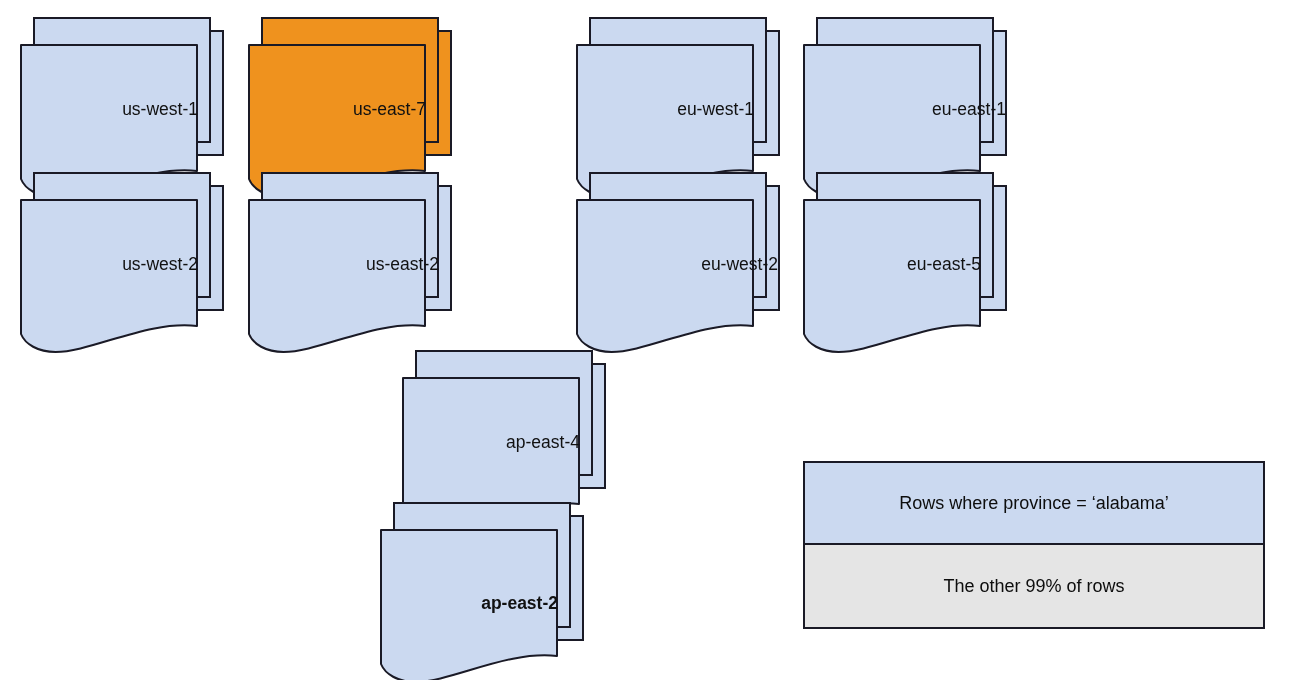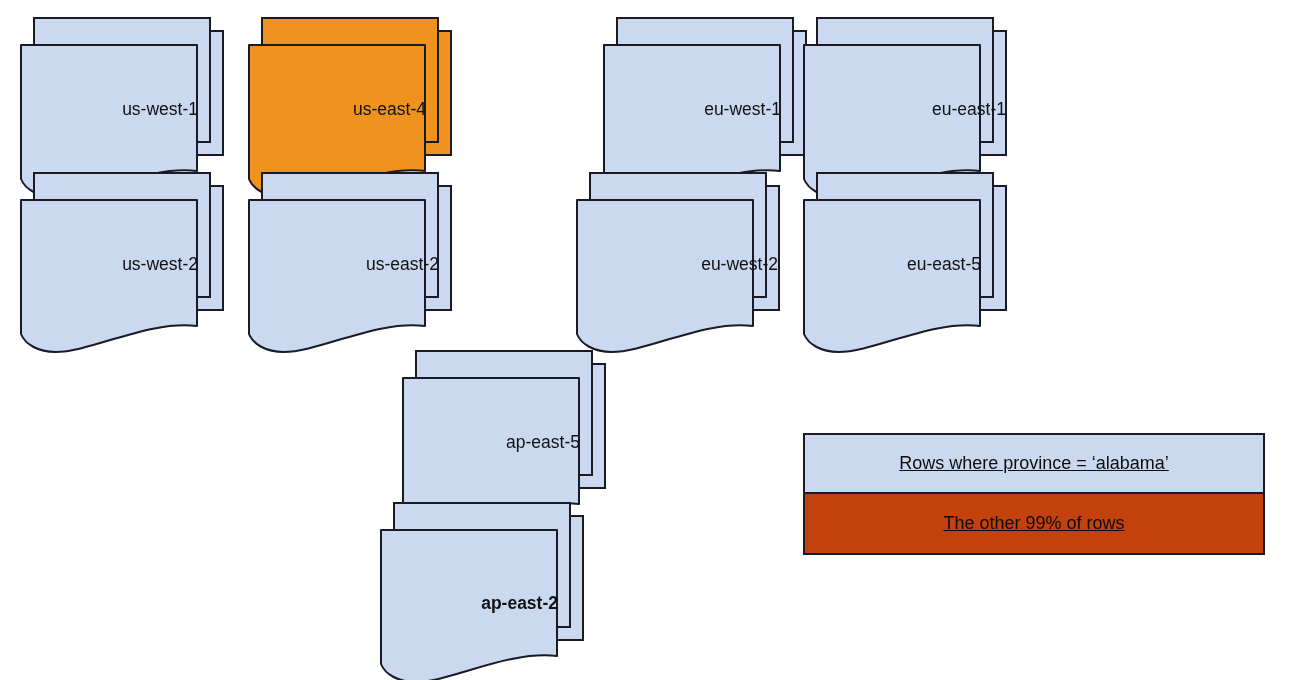--- a/index.html
+++ b/index.html
@@ -83,7 +83,7 @@
         <path d="M 1 1 L 177 1 L 177 125 L 1 125 Z" transform="translate(13,0)" fill="#ef921e" stroke="#1a1a26" stroke-width="2"></path>
         <path d="M 1 1 L 177 1 L 177 127 C 128.16 121 71.2 153 35.6 153 C 17.8 153 5 145 1 135 Z" transform="translate(0,27)" fill="#ef921e" stroke="#1a1a26" stroke-width="2" stroke-linejoin="round"></path>
       </svg>
-      <div class="stack-label" style="top: 83.5px;">us-east-4</div>
+      <div class="stack-label" style="top: 83.5px;">us-east-7</div>
     </div>
     <div class="stack" style="left: 603px; top: 17px;">
       <svg width="208" height="191">

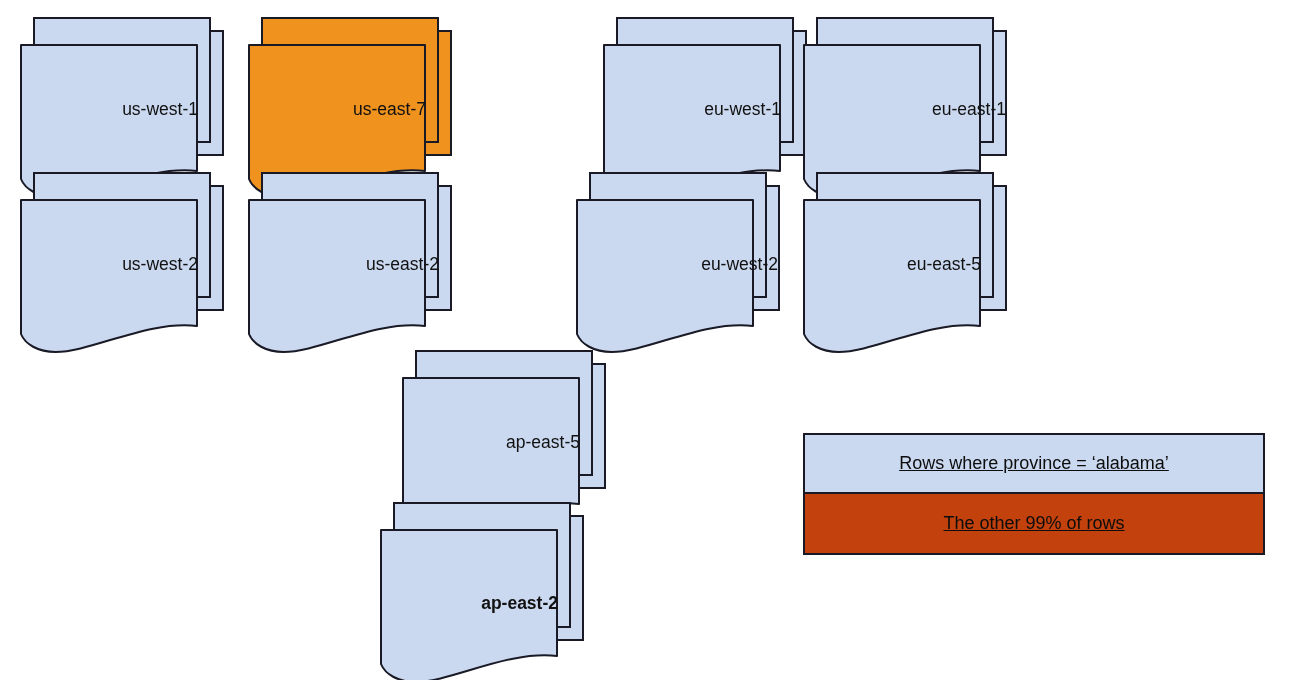--- a/index.html
+++ b/index.html
@@ -85,7 +85,7 @@
       </svg>
       <div class="stack-label" style="top: 83.5px;">us-east-7</div>
     </div>
-    <div class="stack" style="left: 603px; top: 17px;">
+    <div class="stack" style="left: 576px; top: 17px;">
       <svg width="208" height="191">
         <path d="M 1 1 L 177 1 L 177 125 L 1 125 Z" transform="translate(26,13)" fill="#cbd9f0" stroke="#1a1a26" stroke-width="2"></path>
         <path d="M 1 1 L 177 1 L 177 125 L 1 125 Z" transform="translate(13,0)" fill="#cbd9f0" stroke="#1a1a26" stroke-width="2"></path>

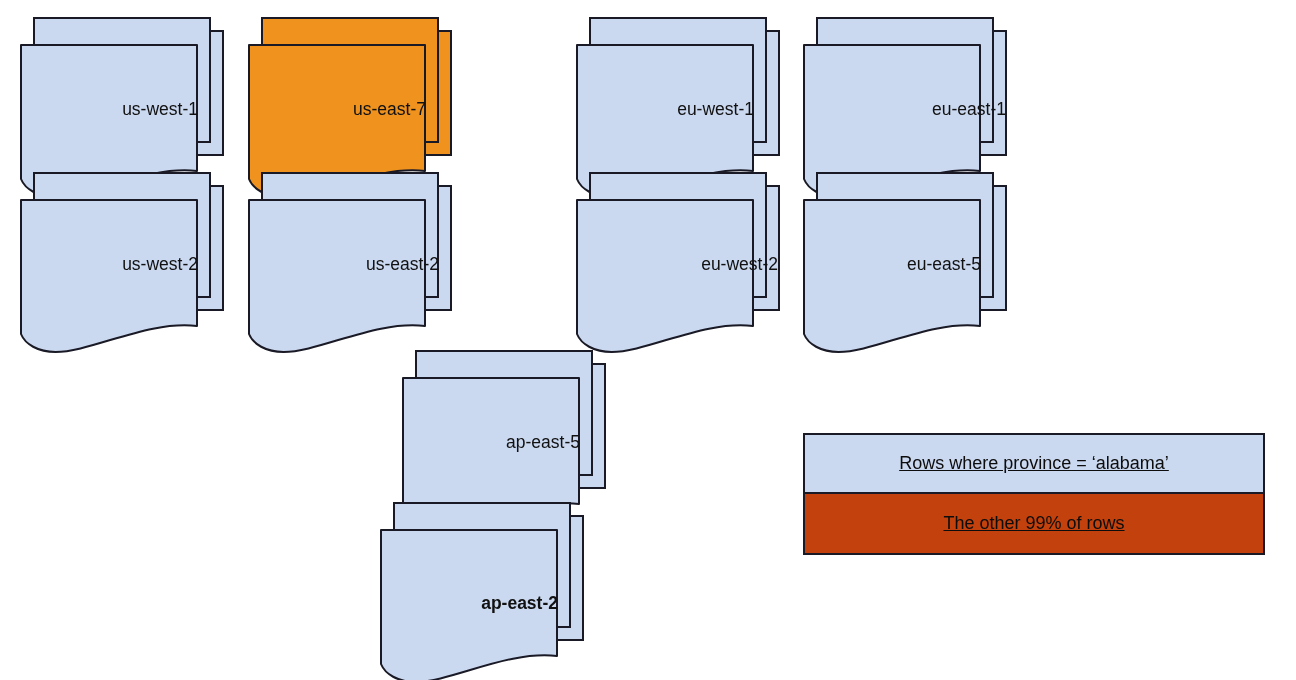--- a/index.html
+++ b/index.html
@@ -139,7 +139,7 @@
         <path d="M 1 1 L 177 1 L 177 125 L 1 125 Z" transform="translate(13,0)" fill="#cbd9f0" stroke="#1a1a26" stroke-width="2"></path>
         <path d="M 1 1 L 177 1 L 177 127 C 128.16 121 71.2 153 35.6 153 C 17.8 153 5 145 1 135 Z" transform="translate(0,27)" fill="#cbd9f0" stroke="#1a1a26" stroke-width="2" stroke-linejoin="round"></path>
       </svg>
-      <div class="stack-label" style="top: 83.5px;">ap-east-5</div>
+      <div class="stack-label" style="top: 83.5px;">ap-east-4</div>
     </div>
     <div class="stack" style="left: 380px; top: 502px;">
       <svg width="208" height="191">

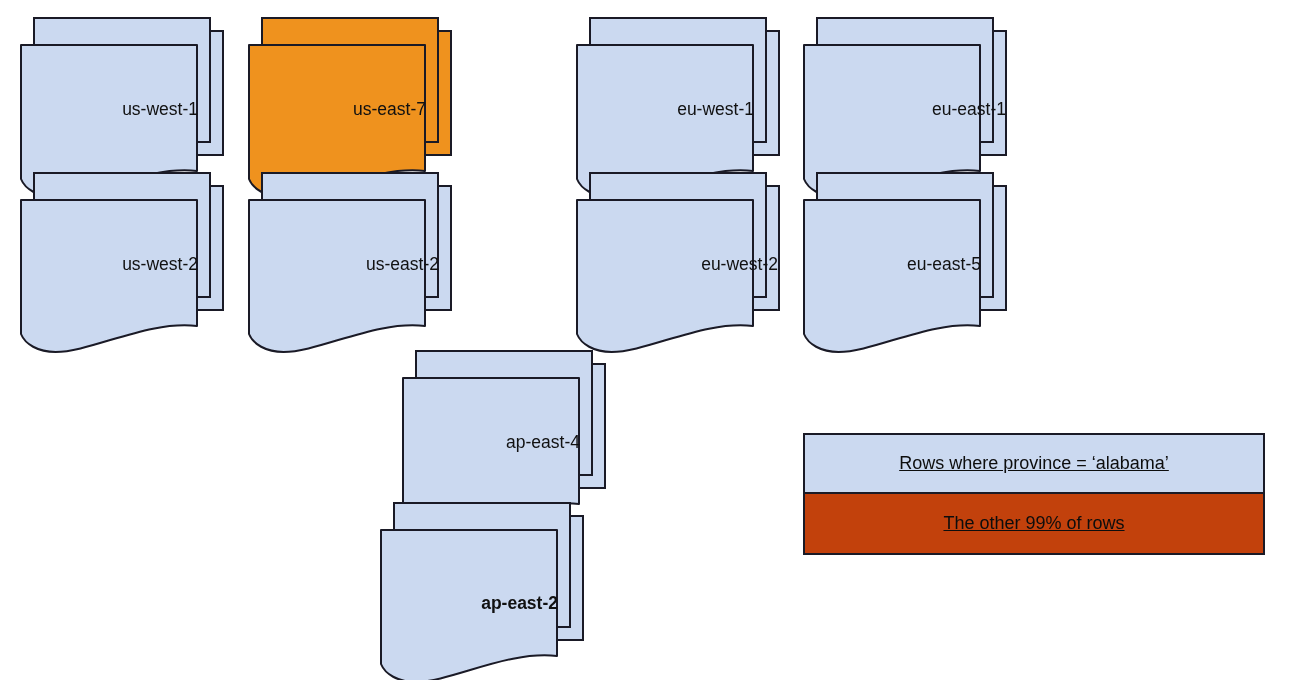--- a/index.html
+++ b/index.html
@@ -45,12 +45,11 @@
   .legend {
     position: absolute;
     left: 803px;
-    top: 433px;
+    top: 461px;
     width: 462px;
-    height: 122px;
+    height: 168px;
     border: 2px solid #1a1a26;
     box-sizing: border-box;
-    text-decoration: underline;
   }
   .legend-row {
     height: 50%;

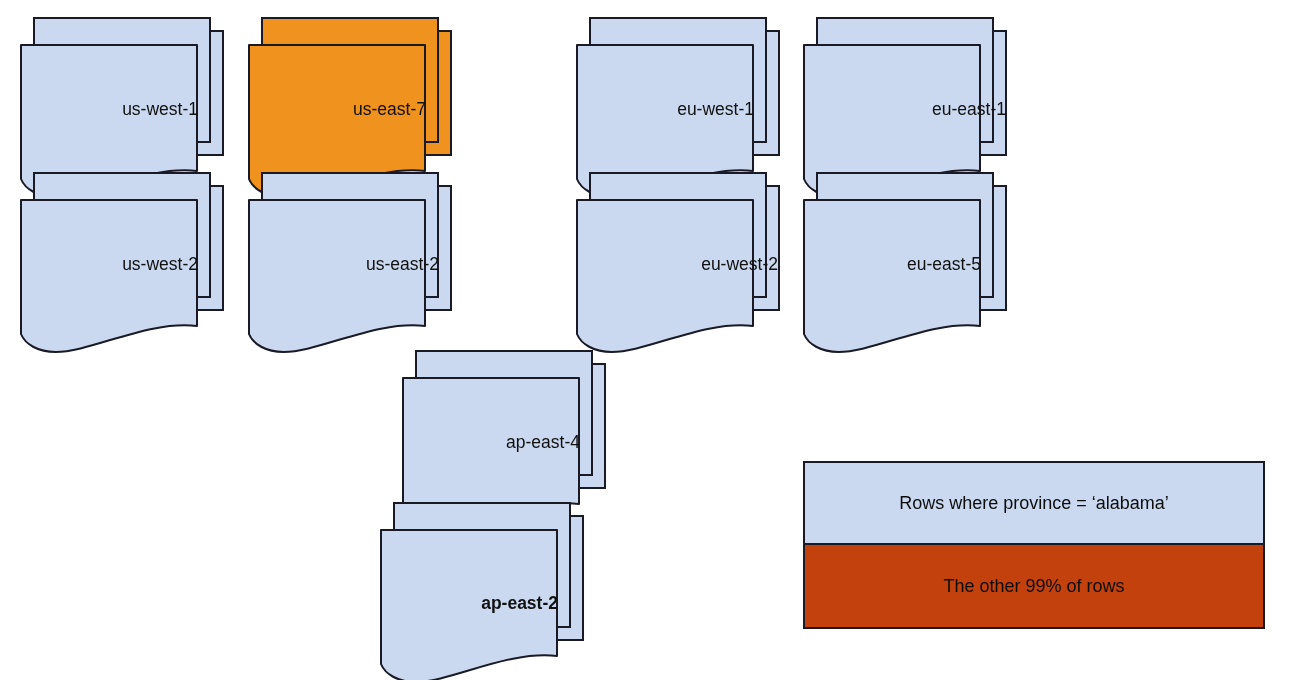--- a/index.html
+++ b/index.html
@@ -152,7 +152,7 @@
       <div class="legend-row top" style="background: rgb(203, 217, 240);">
         <span>Rows where province = ‘alabama’</span>
       </div>
-      <div class="legend-row" style="background: #c2410c;">
+      <div class="legend-row" style="background: #e5e5e5;">
         <span>The other 99% of rows</span>
       </div>
     </div>

